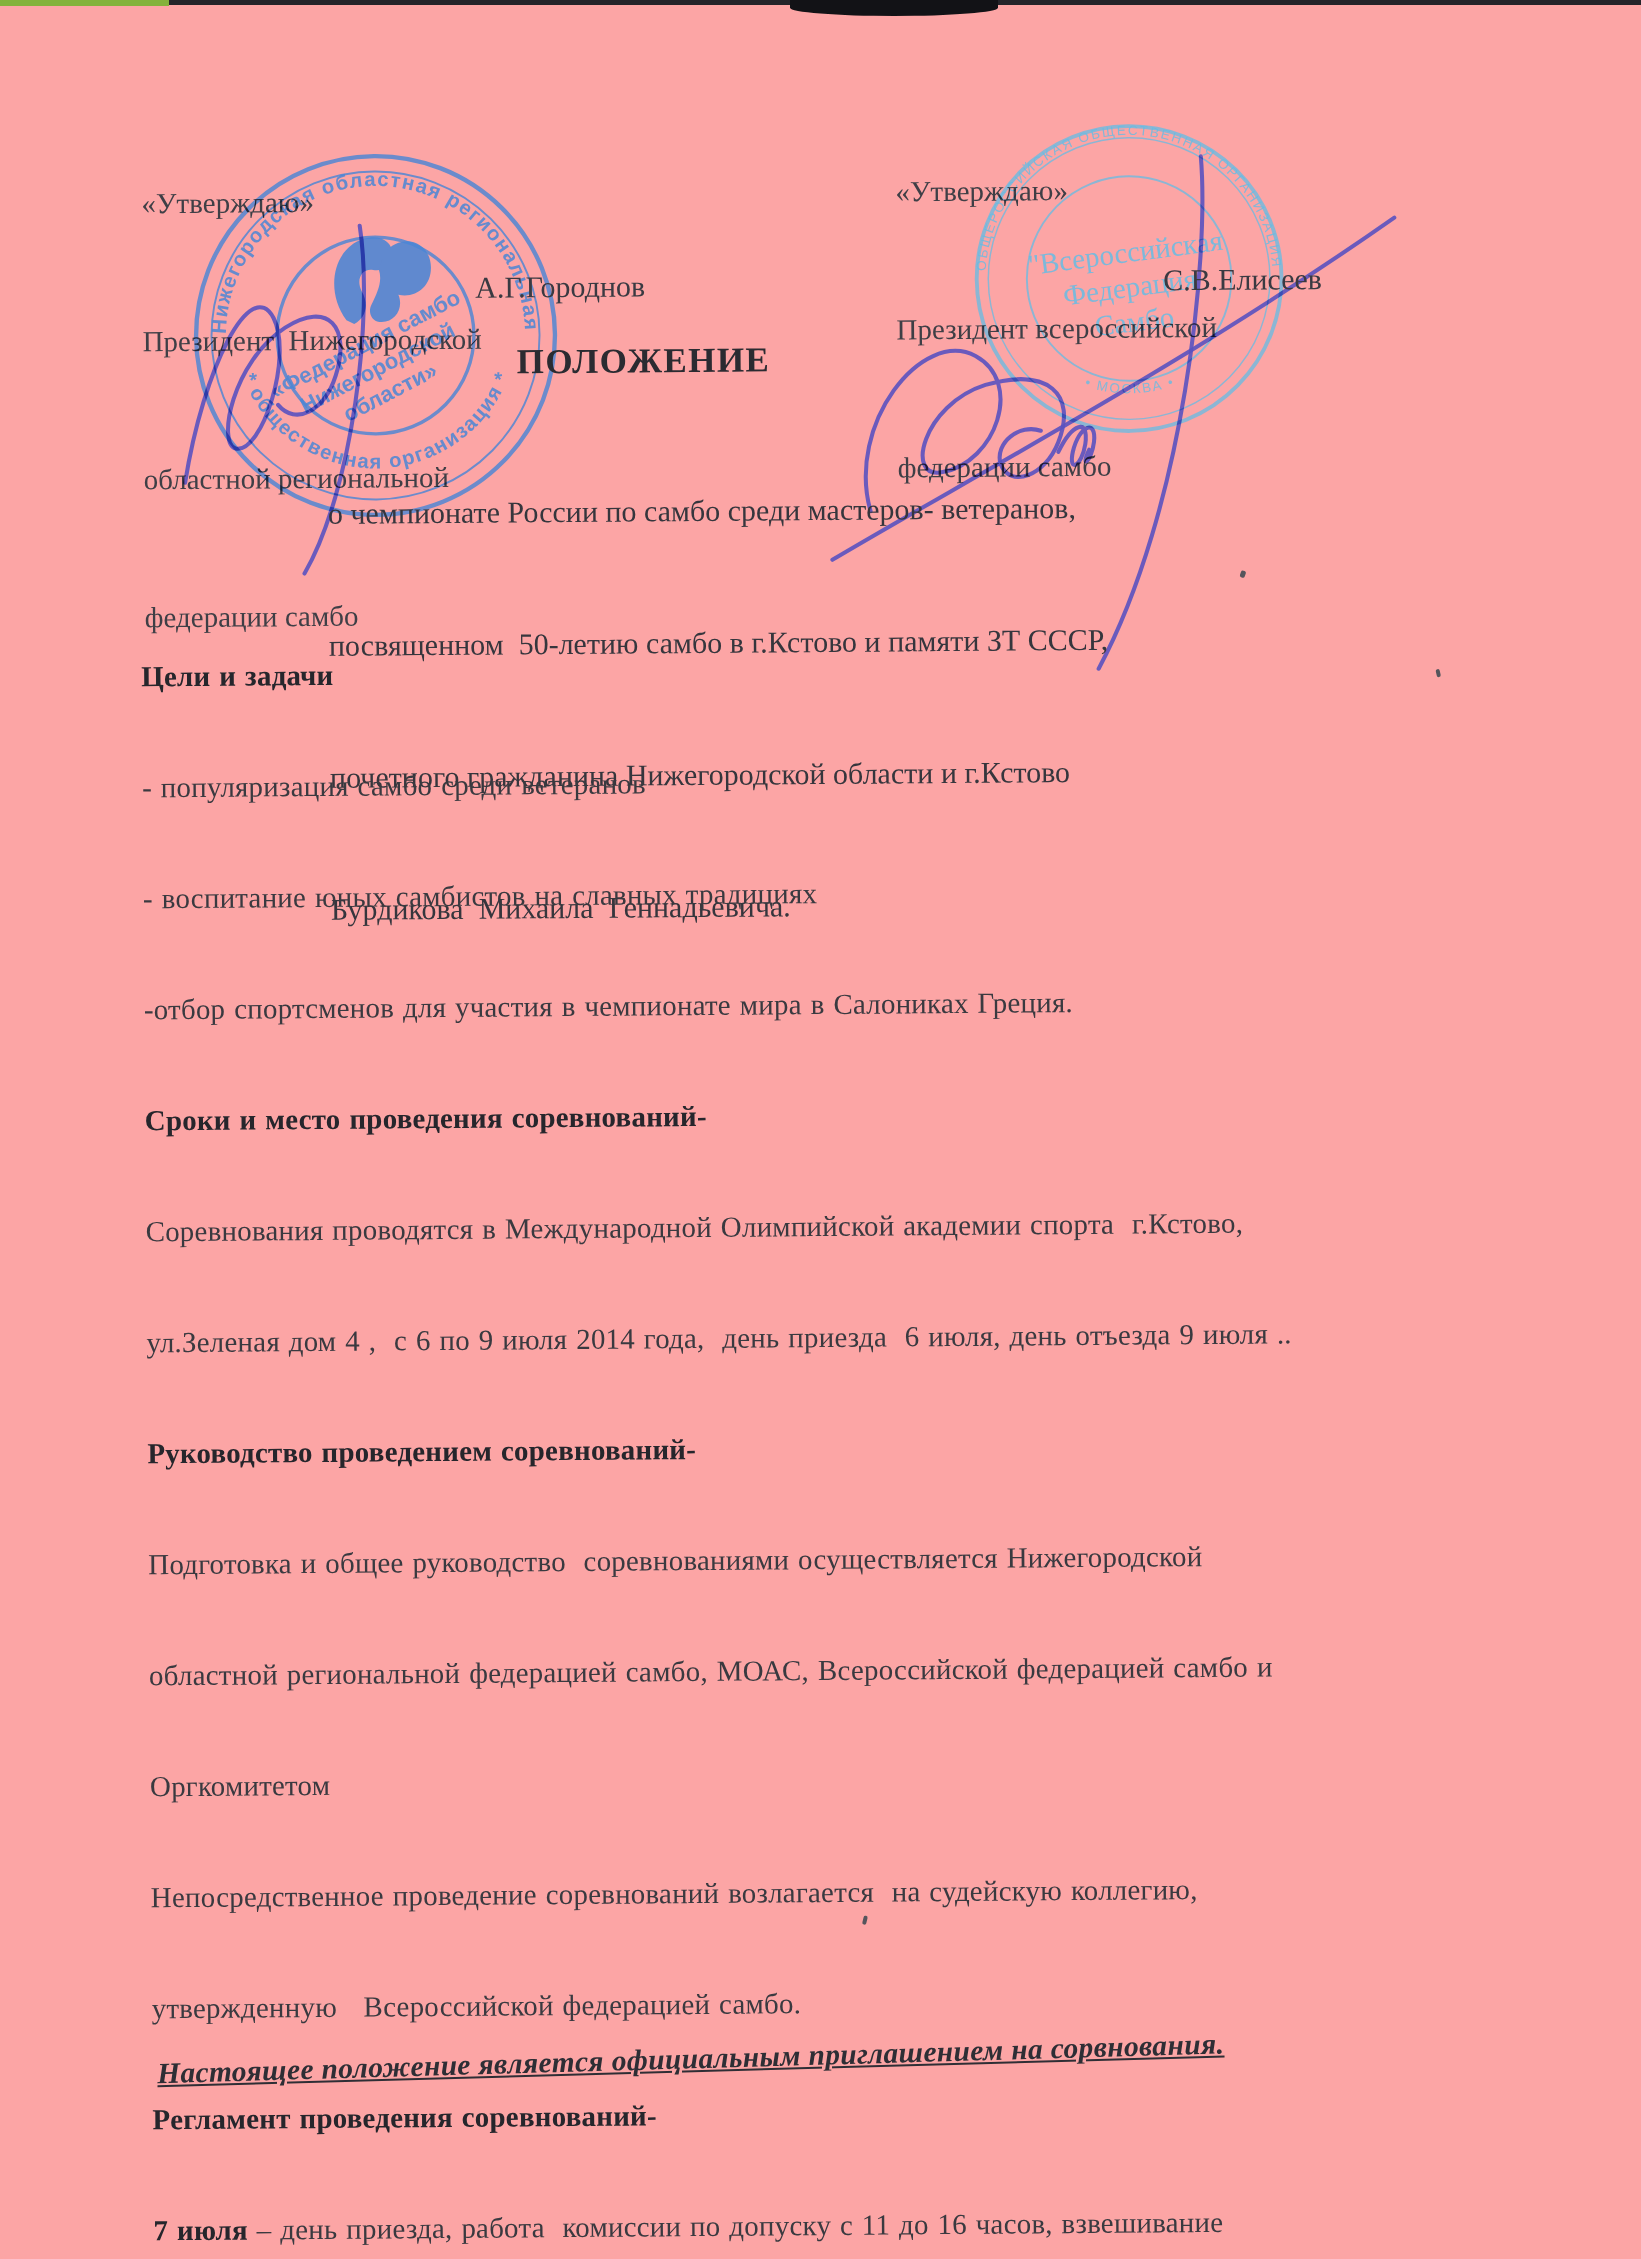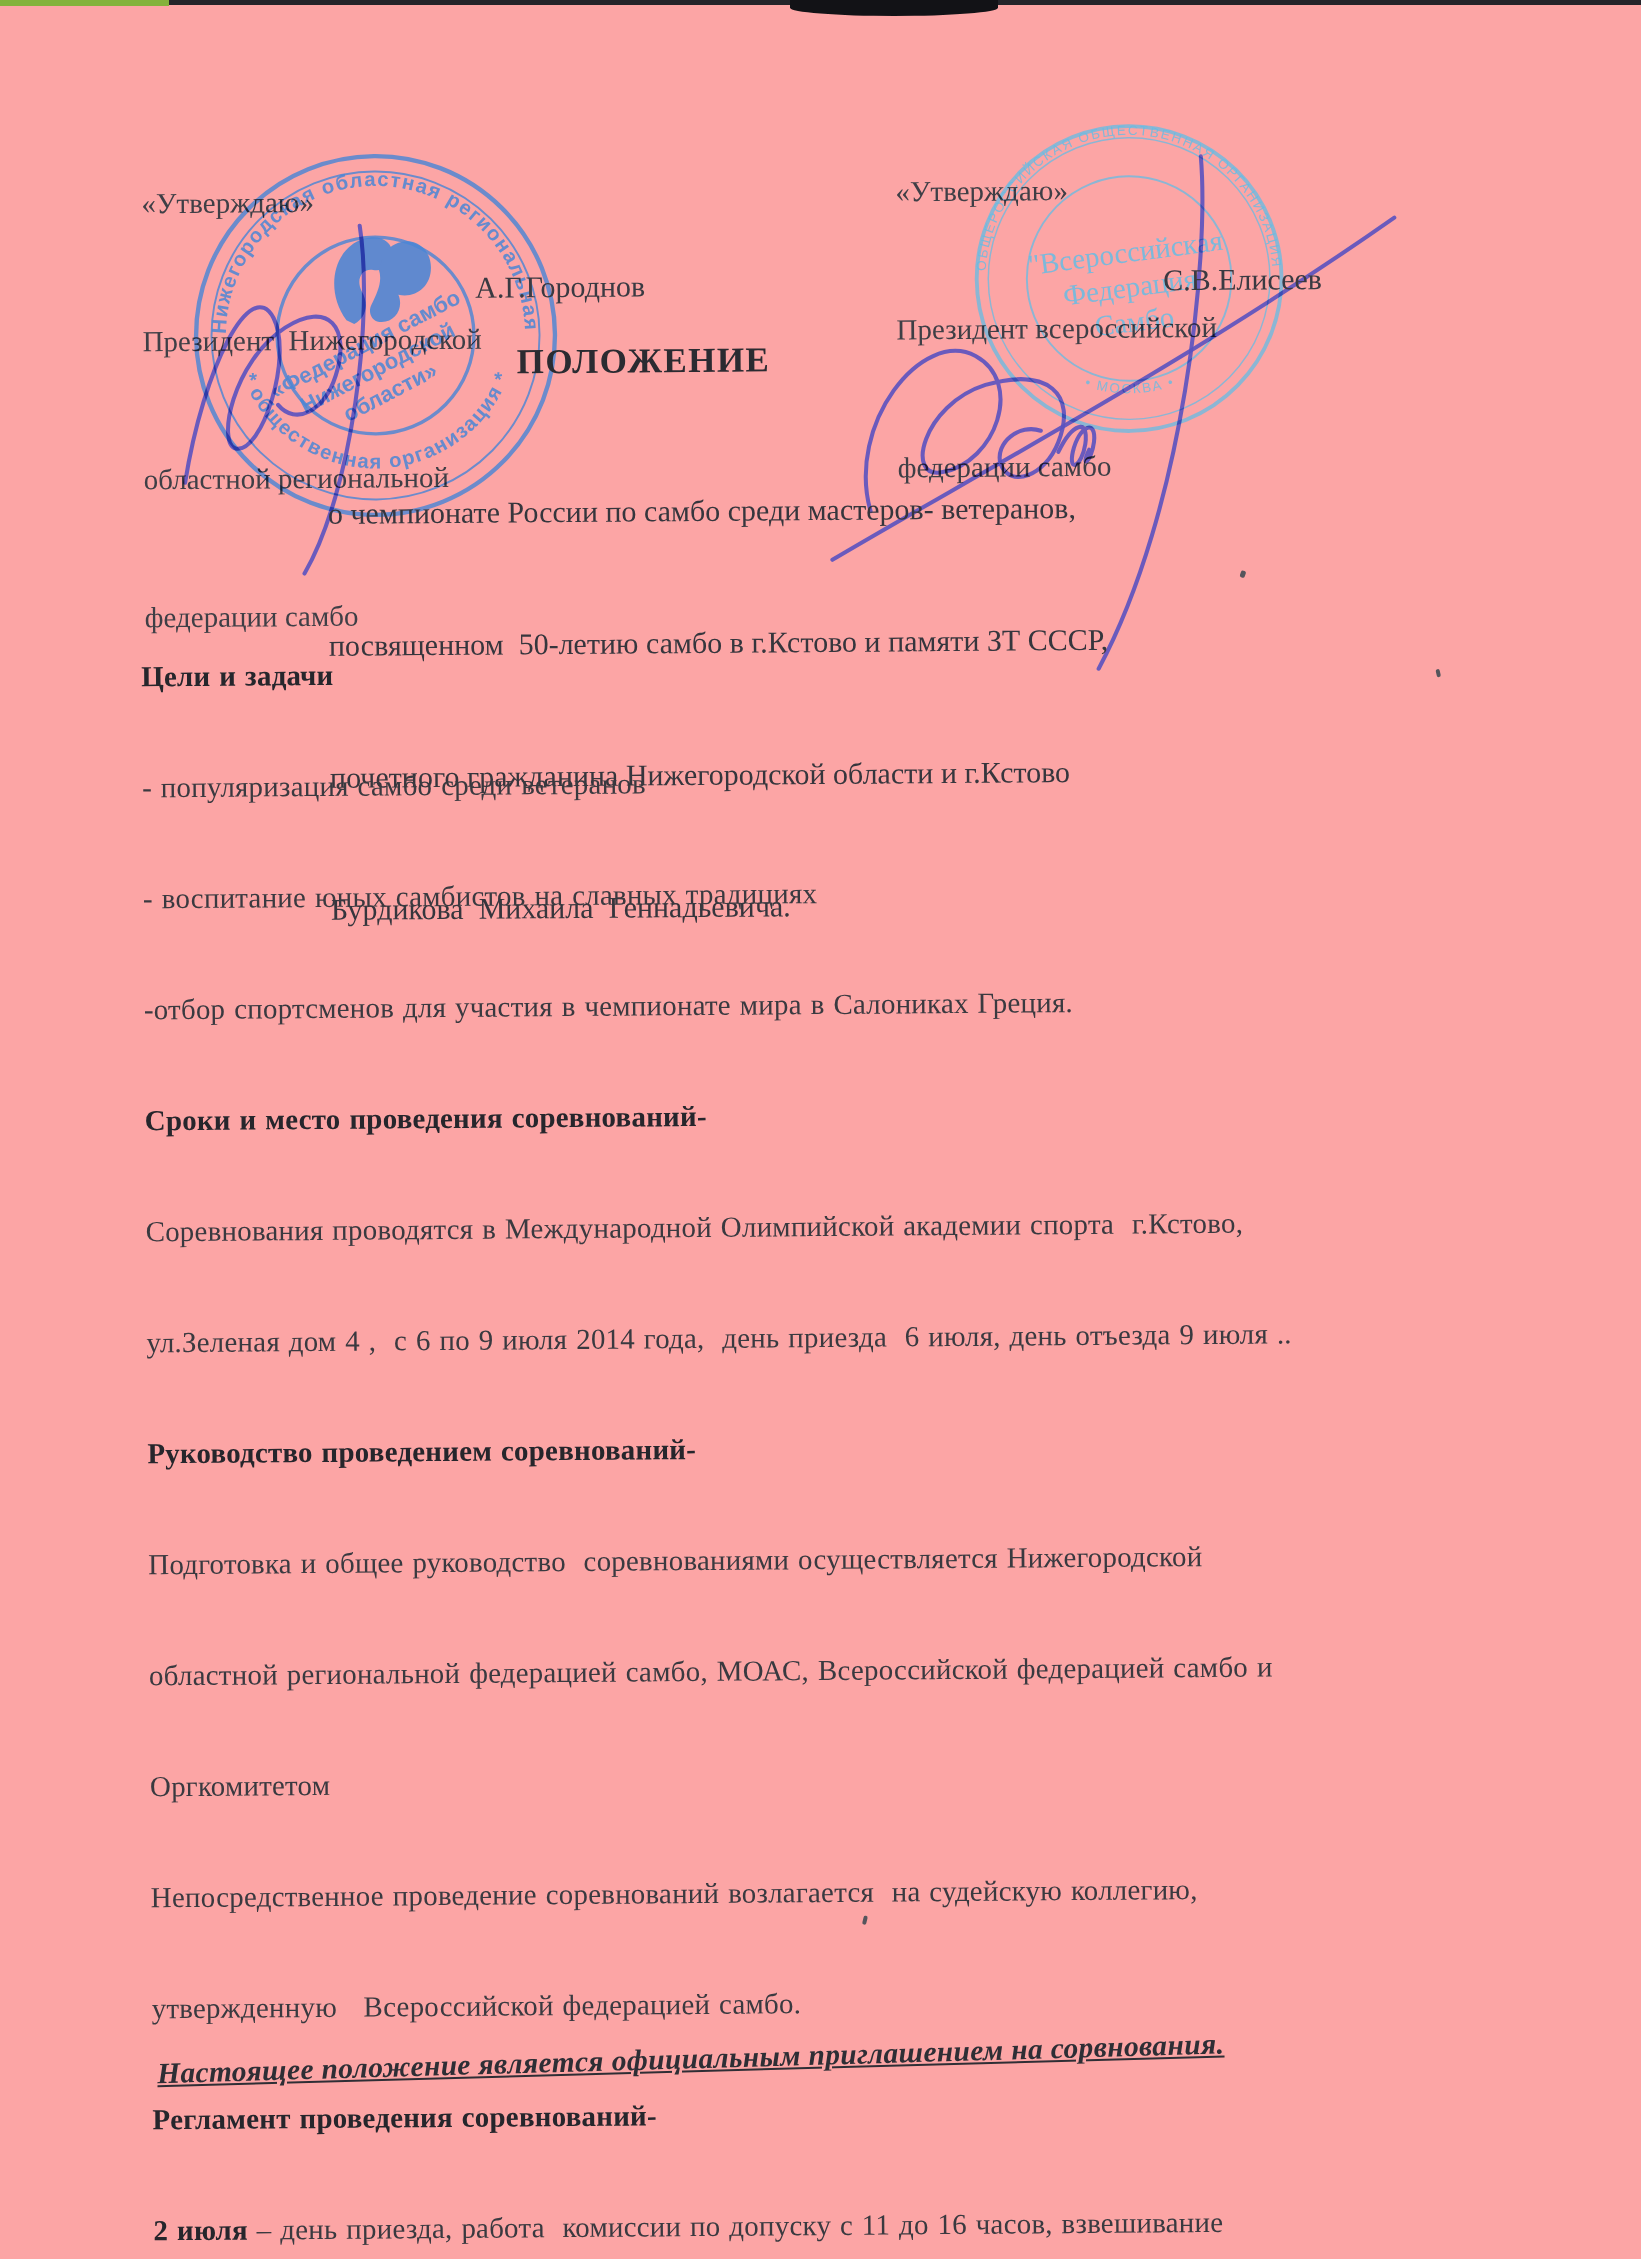--- a/index.html
+++ b/index.html
@@ -145,7 +145,7 @@
       <div class="ln">Непосредственное проведение соревнований возлагается  на судейскую коллегию,</div>
       <div class="ln">утвержденную   Всероссийской федерацией самбо.</div>
       <div class="ln hd">Регламент проведения соревнований-</div>
-      <div class="ln"><b class="ld">2 июля</b><span> – день приезда, работа  комиссии по допуску с 11 до 16 часов, взвешивание</span></div>
+      <div class="ln"><b class="ld">7 июля</b><span> – день приезда, работа  комиссии по допуску с 11 до 16 часов, взвешивание</span></div>
       
       
       

